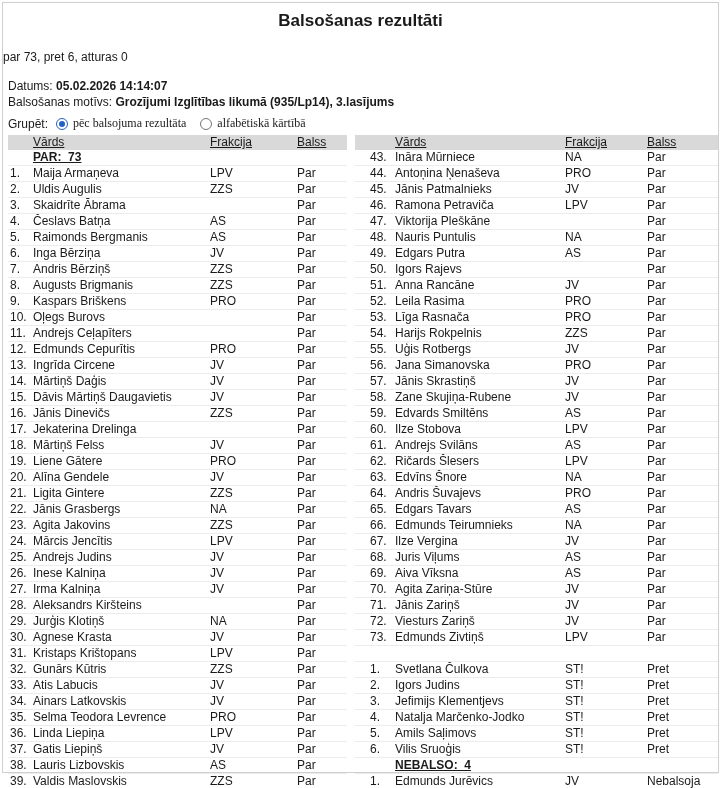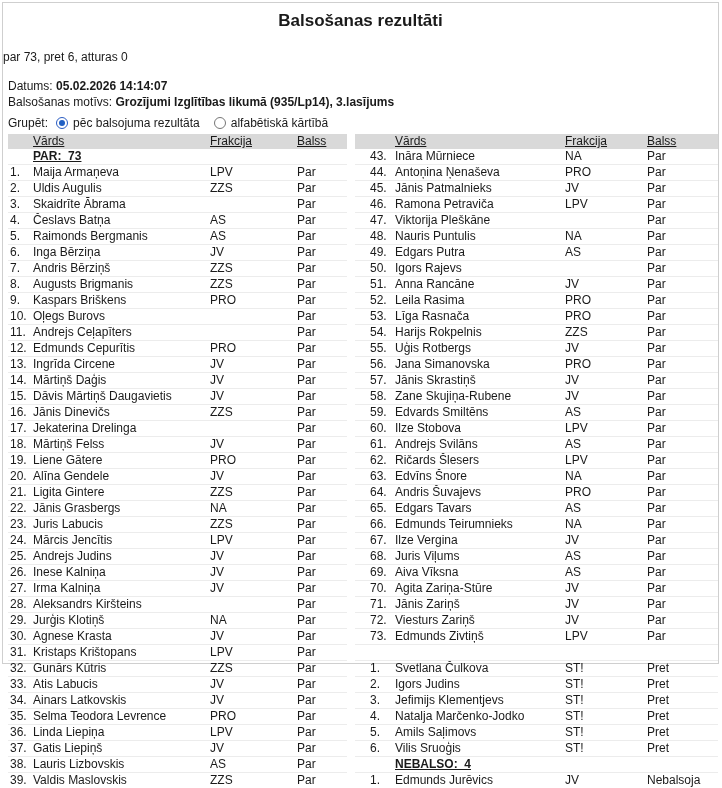--- a/index.html
+++ b/index.html
@@ -9,7 +9,7 @@
     color:#1a1a1a;position:relative;overflow:hidden;
   }
   .page{
-    position:absolute;left:2px;top:2px;width:717px;height:662px;
+    position:absolute;left:2px;top:2px;width:717px;height:771px;
     border:1px solid #cfcfcf;box-sizing:border-box;background:#fff;
   }
   .title{text-align:center;font-weight:bold;font-size:17px;margin-top:8px;}

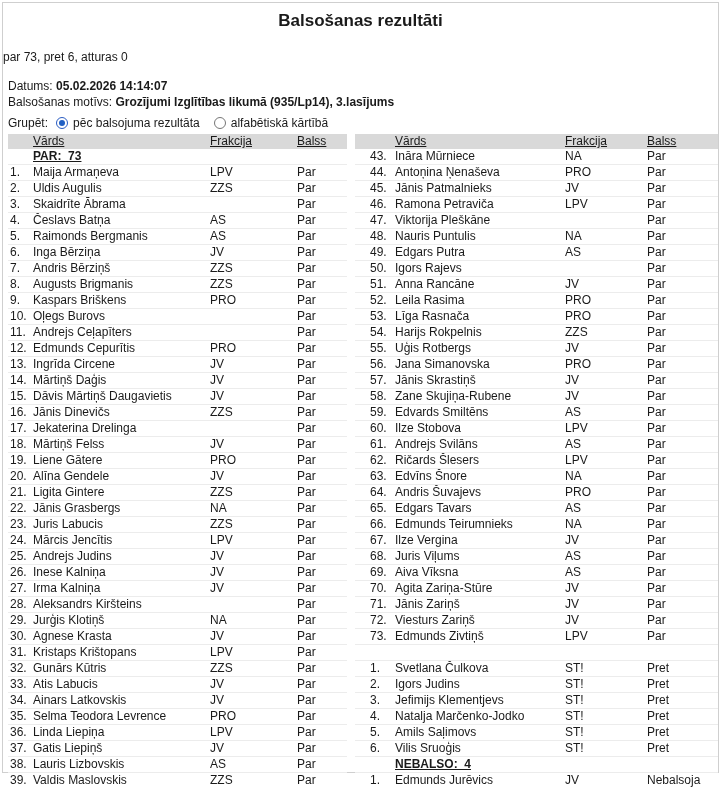--- a/index.html
+++ b/index.html
@@ -18,7 +18,7 @@
   .meta b{font-weight:bold;}
   .grouping{margin:6px 0 4px 5px;font-size:12px;display:flex;align-items:center;}
   .grouping .glabel{margin-right:8px;}
-  .radio-opt{display:inline-flex;align-items:center;margin-right:14px;cursor:default;}
+  .radio-opt{display:inline-flex;align-items:center;margin-right:14px;cursor:default;font-family:Liberation Serif, serif;}
   .radio-dot{
     display:inline-block;width:12px;height:12px;border:1px solid #767676;
     border-radius:50%;background:#fff;box-sizing:border-box;margin-right:5px;position:relative;

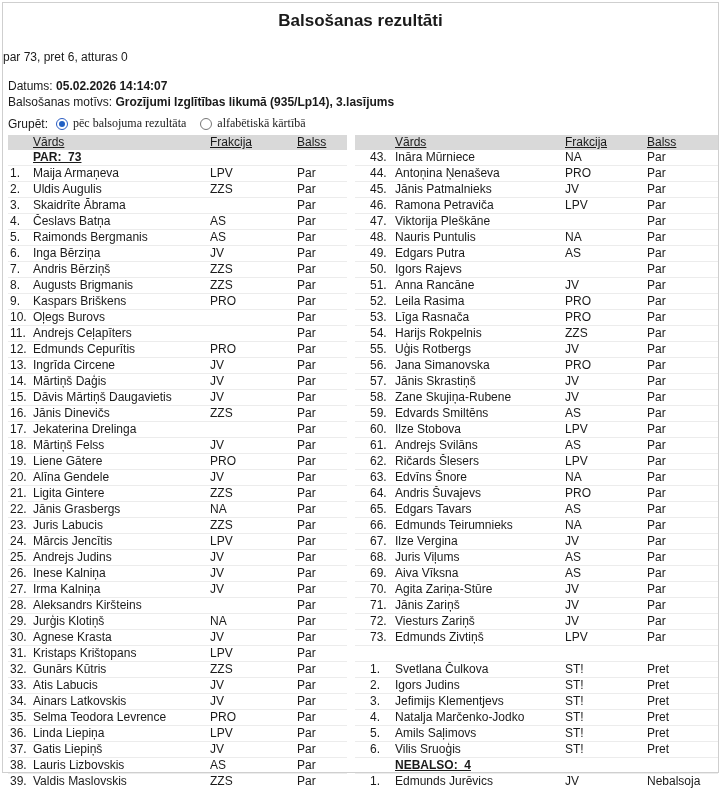--- a/index.html
+++ b/index.html
@@ -218,7 +218,7 @@
           </div>
           <div class="trow">
             <span class="c-num">23.</span>
-            <span class="c-name">Juris Labucis</span>
+            <span class="c-name">Agita Jakovins</span>
             <span class="c-frak">ZZS</span>
             <span class="c-vote">Par</span>
           </div>

